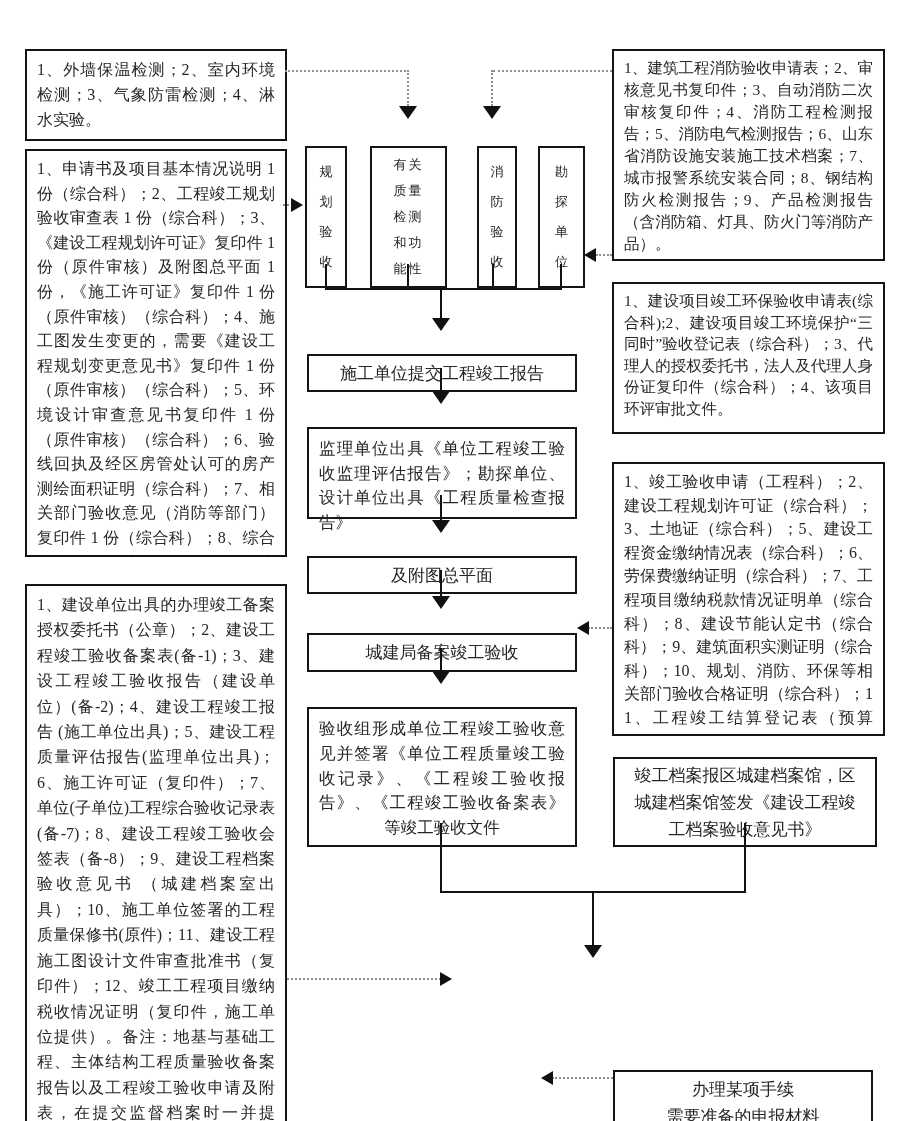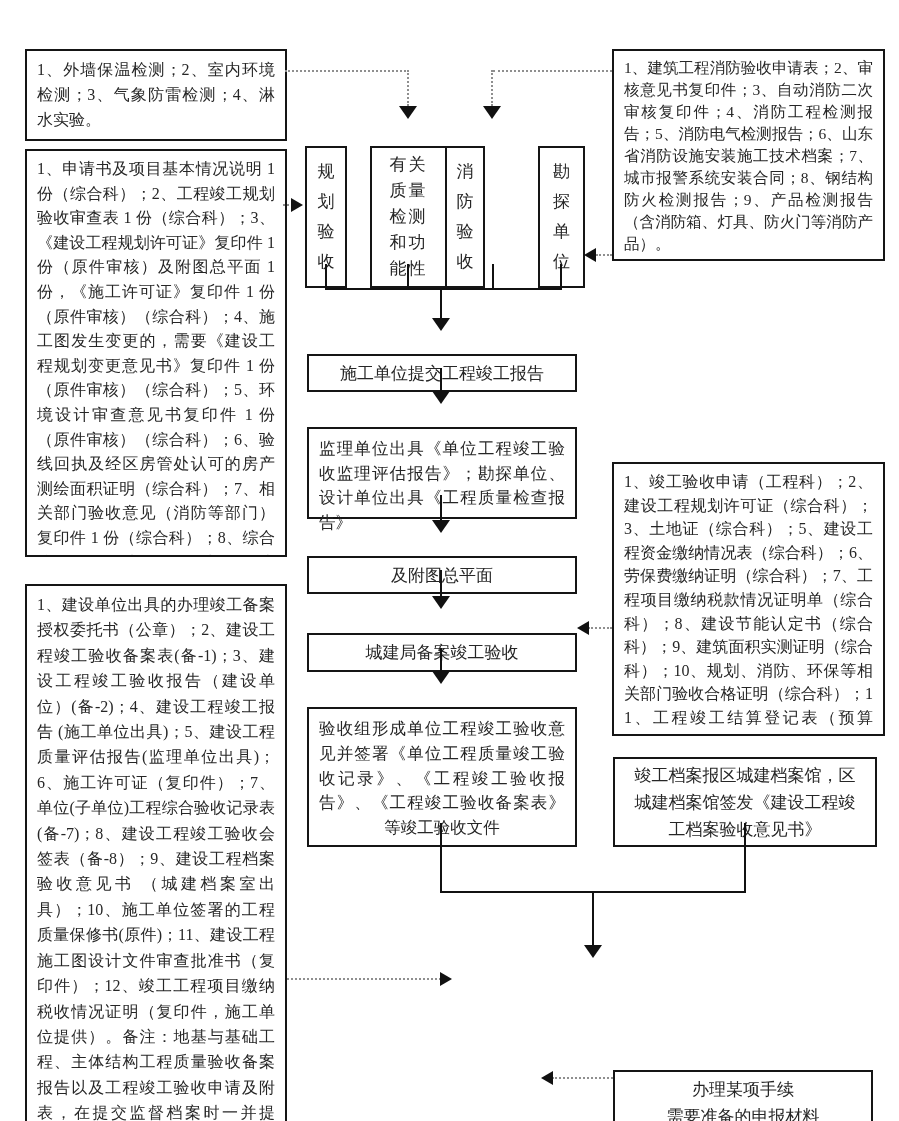--- a/index.html
+++ b/index.html
@@ -20,7 +20,7 @@
     display:block;padding:8px 10px;font-size:16.5px;text-align:justify;
     word-break:break-all;color:#262626;
   }
-  .stage{display:flex;align-items:center;justify-content:center;font-size:17px;color:#262626;}
+  .stage{display:flex;align-items:center;justify-content:center;font-size:13px;color:#262626;}
   .stage .vtext{word-break:break-all;text-align:center;}
   .line{position:absolute;background:#111111;}
   .dot-h{position:absolute;border-top:2px dotted #8f8f8f;height:0;}

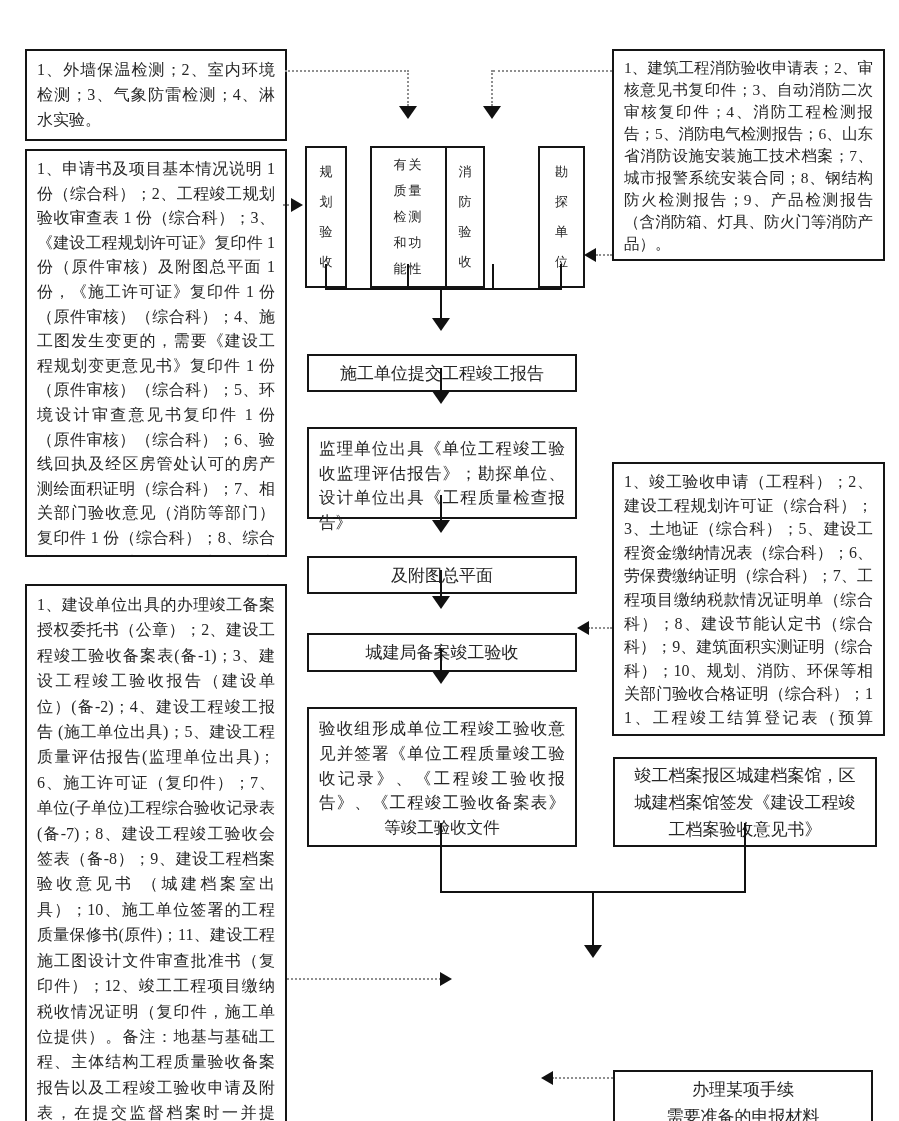--- a/index.html
+++ b/index.html
@@ -56,7 +56,7 @@
     <div class="vtext" style="width:2.4em;line-height:26px;letter-spacing:2px;">有关质量检测和功能性</div>
   </div>
 
-  <div class="box stage" style="left:445px;top:122px;width:40px;height:142px;">
+  <div class="box stage" style="left:477px;top:122px;width:40px;height:142px;">
     <div class="vtext" style="width:1.1em;line-height:30px;">消防验收</div>
   </div>
 

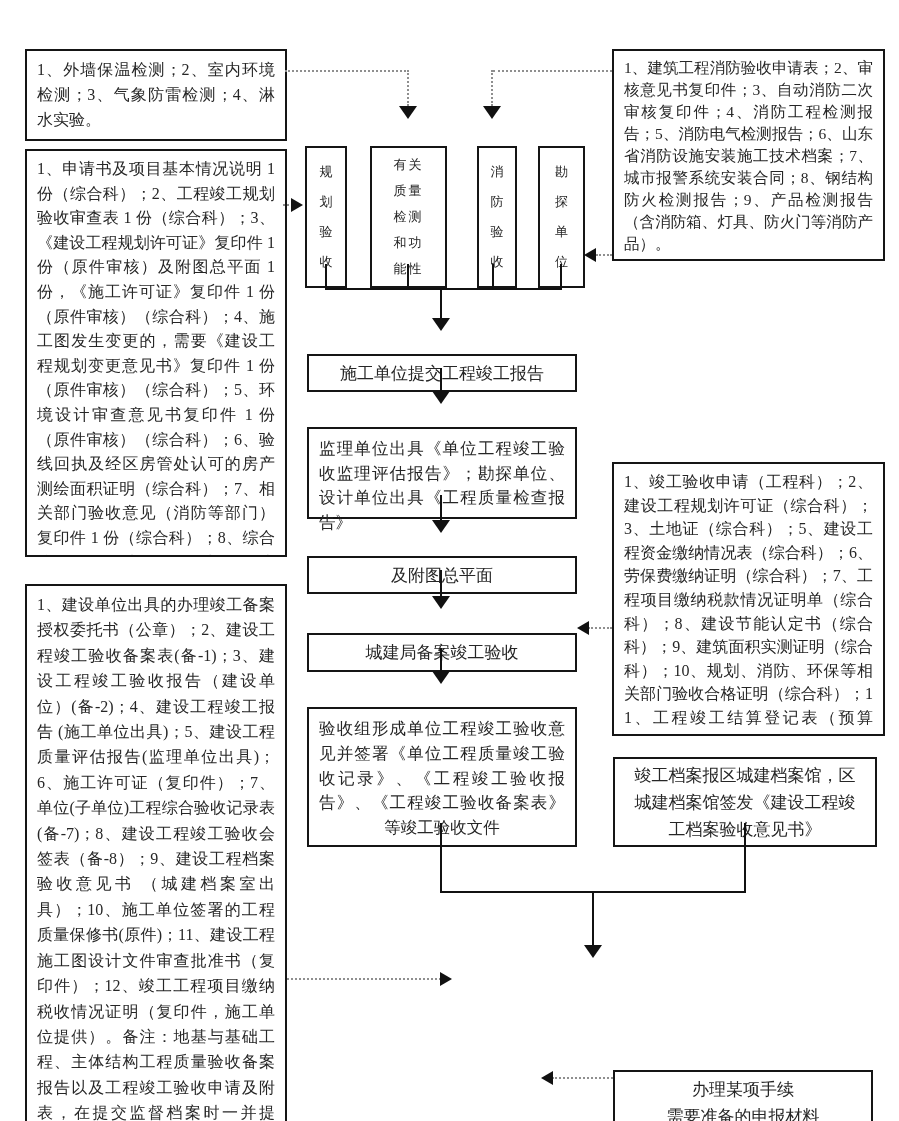--- a/index.html
+++ b/index.html
@@ -45,6 +45,7 @@
 
   <div class="box note" style="left:25px;top:560px;width:262px;height:548px;line-height:25.4px;">1、建设单位出具的办理竣工备案授权委托书（公章）；2、建设工程竣工验收备案表(备-1)；3、建设工程竣工验收报告（建设单位）(备-2)；4、建设工程竣工报告 (施工单位出具)；5、建设工程质量评估报告(监理单位出具)；6、施工许可证（复印件）；7、单位(子单位)工程综合验收记录表(备-7)；8、建设工程竣工验收会签表（备-8）；9、建设工程档案验收意见书 （城建档案室出具）；10、施工单位签署的工程质量保修书(原件)；11、建设工程施工图设计文件审查批准书（复印件）；12、竣工工程项目缴纳税收情况证明（复印件，施工单位提供）。备注：地基与基础工程、主体结构工程质量验收备案报告以及工程竣工验收申请及附表，在提交监督档案时一并提交。</div>
 
+  <div class="box note" style="left:612px;top:258px;width:273px;height:152px;font-size:15.5px;line-height:21.5px;">1、建设项目竣工环保验收申请表(综合科);2、建设项目竣工环境保护“三同时”验收登记表（综合科）；3、代理人的授权委托书，法人及代理人身份证复印件（综合科）；4、该项目环评审批文件。</div>
 
   <div class="box note" style="left:612px;top:438px;width:273px;height:274px;line-height:23.6px;">1、竣工验收申请（工程科）；2、建设工程规划许可证（综合科）；3、土地证（综合科）；5、建设工程资金缴纳情况表（综合科）；6、劳保费缴纳证明（综合科）；7、工程项目缴纳税款情况证明单（综合科）；8、建设节能认定书（综合科）；9、建筑面积实测证明（综合科）；10、规划、消防、环保等相关部门验收合格证明（综合科）；11、工程竣工结算登记表（预算科）。</div>
 

